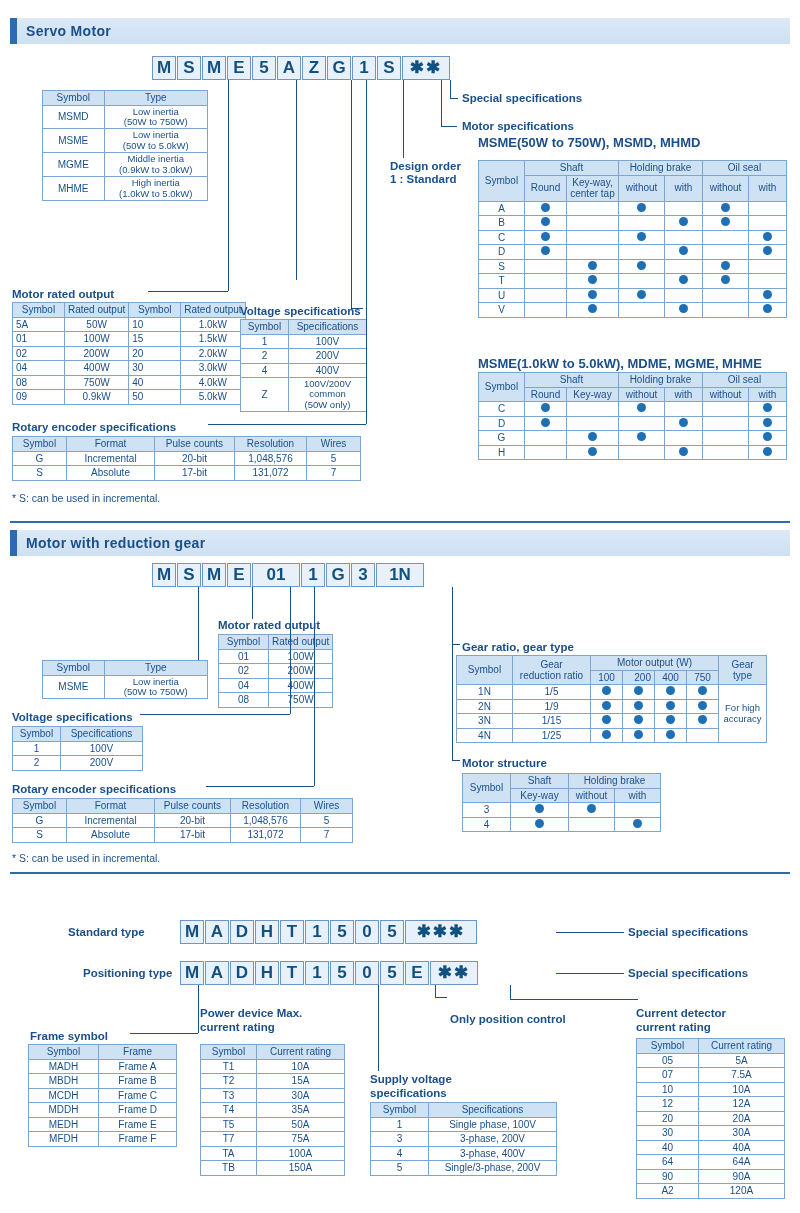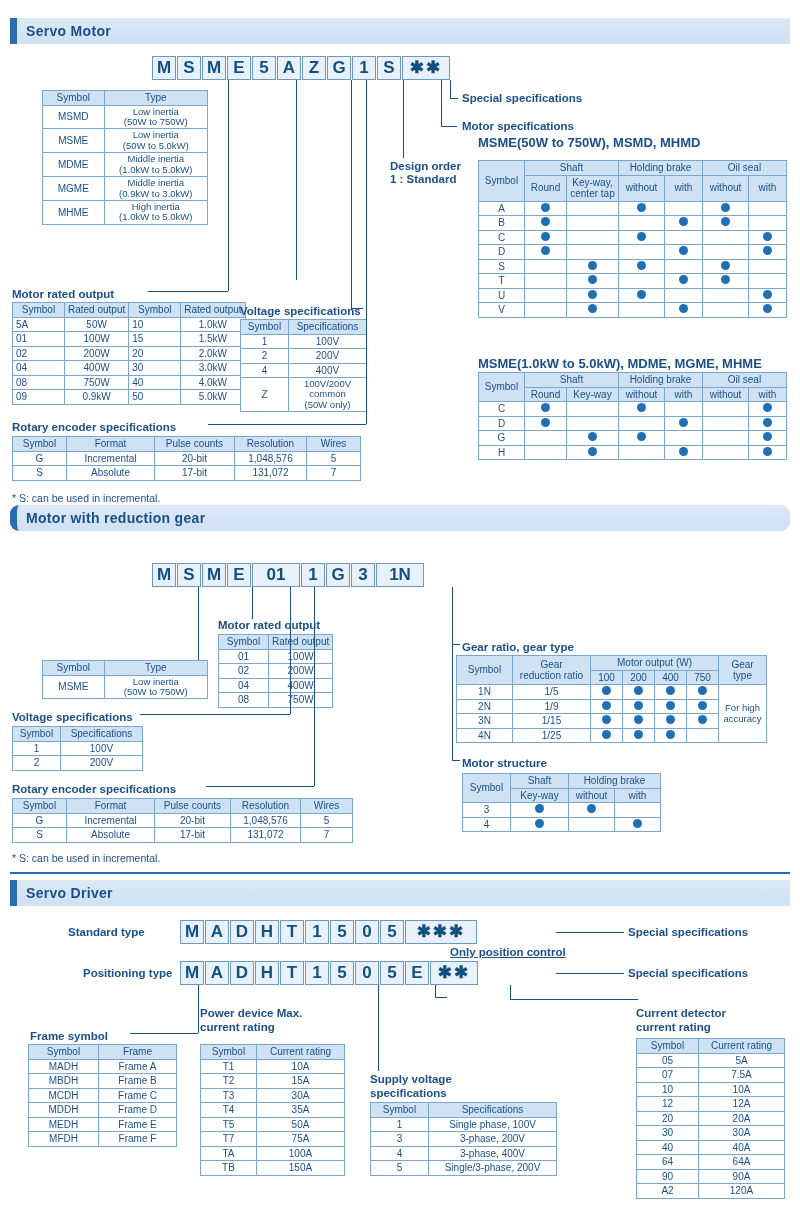--- a/index.html
+++ b/index.html
@@ -180,13 +180,6 @@
       <td class="two">
         <div>Low inertia</div>
         <div>(50W to 5.0kW)</div>
-      </td>
-    </tr>
-    <tr>
-      <td>MDME</td>
-      <td class="two">
-        <div>Middle inertia</div>
-        <div>(1.0kW to 5.0kW)</div>
       </td>
     </tr>
     <tr>

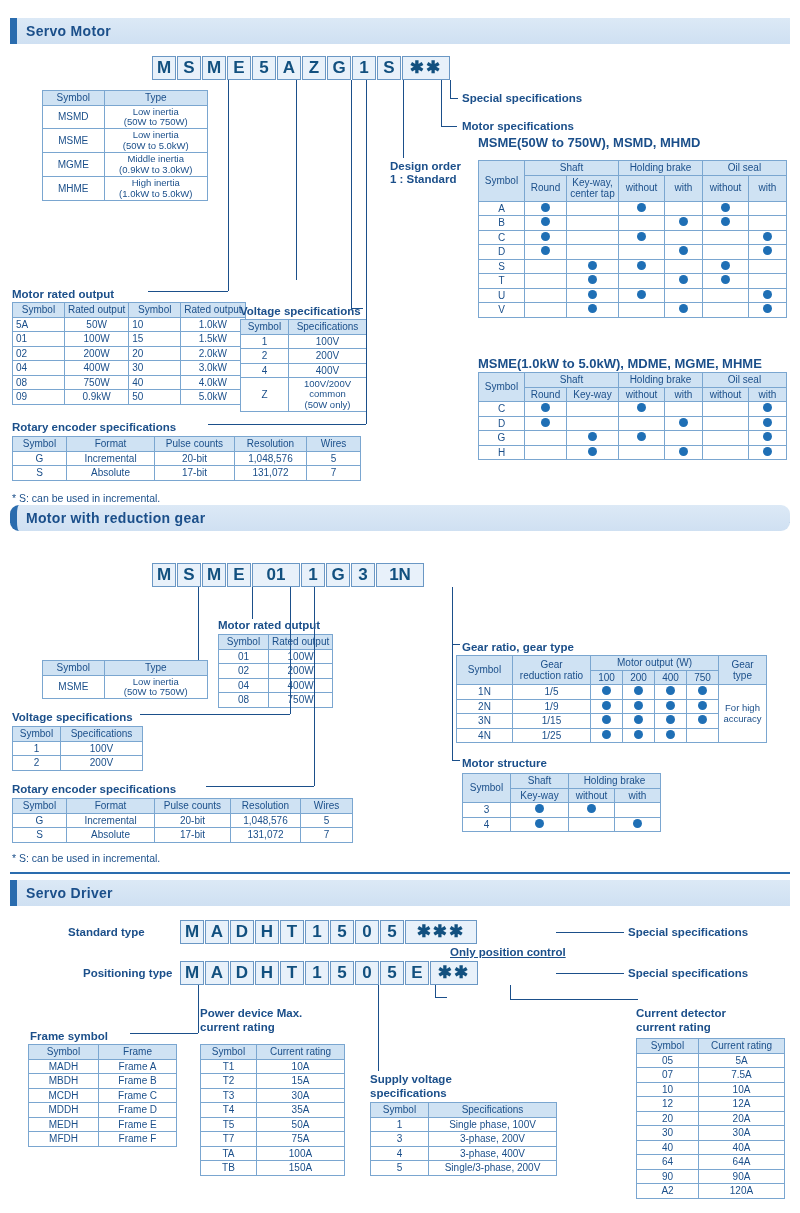--- a/index.html
+++ b/index.html
@@ -459,7 +459,7 @@
 
   <div class="sect-rule" style="top:521px;"></div>
 
-  <div class="sect-header" style="top:505px;border-radius:9px;">
+  <div class="sect-header" style="top:530px;">
     <span>Motor with reduction gear</span>
   </div>
 

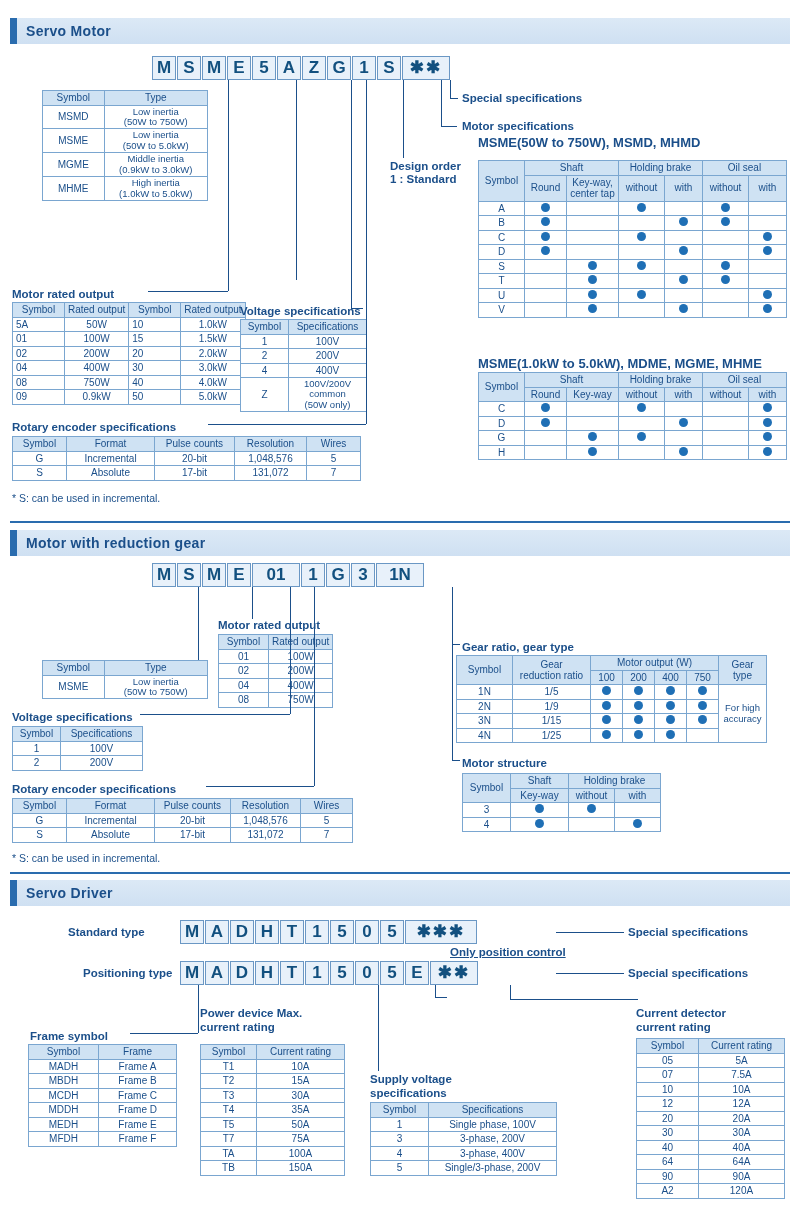--- a/index.html
+++ b/index.html
@@ -583,7 +583,7 @@
     </tr>
     <tr>
       <th style="width:32px;">100</th>
-      <th style="width:32px;">200</th>
+      <th style="width:32px;text-align:right;">200</th>
       <th style="width:32px;">400</th>
       <th style="width:32px;">750</th>
     </tr>

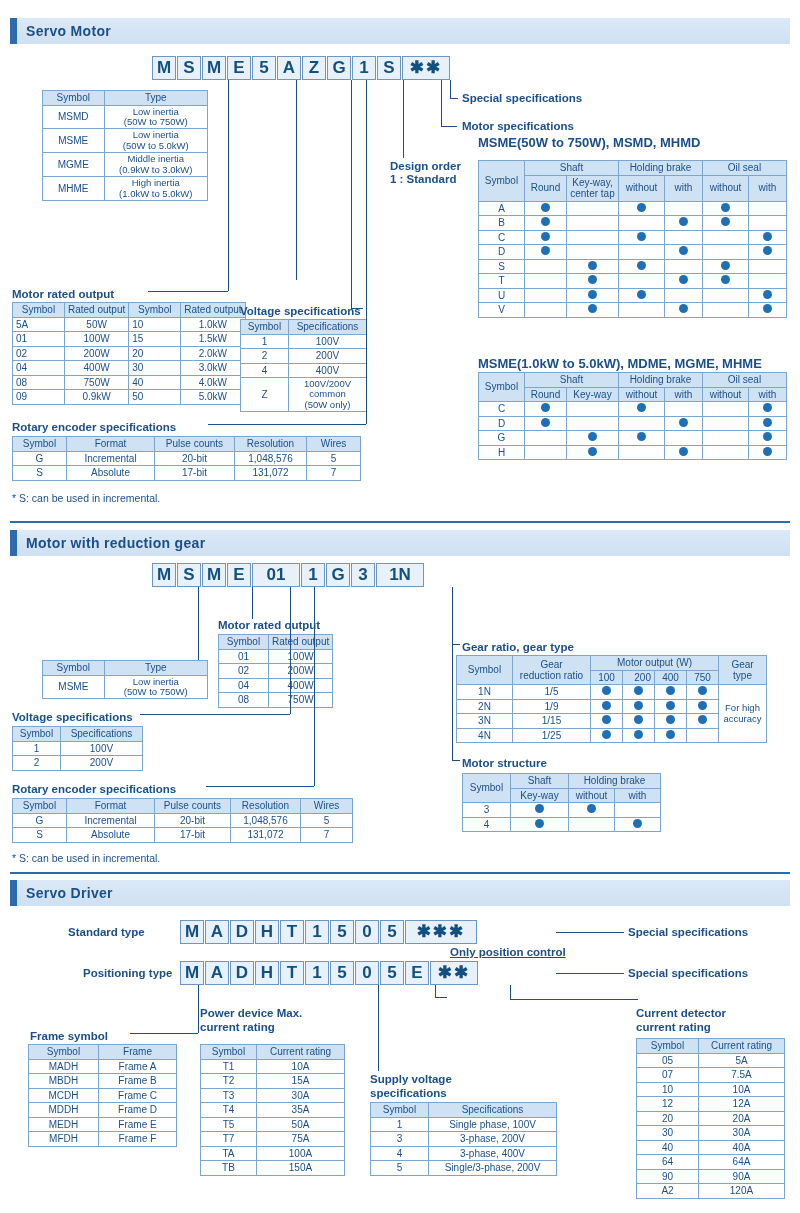--- a/index.html
+++ b/index.html
@@ -655,9 +655,6 @@
 
   <div class="sect-rule" style="top:872px;"></div>
 
-  <div class="sect-header" style="top:880px;">
-    <span>Servo Driver</span>
-  </div>
 
   <div class="caption" style="left:68px; top:926px;">Standard type</div>
   <div class="codes" style="left:180px; top:920px;">

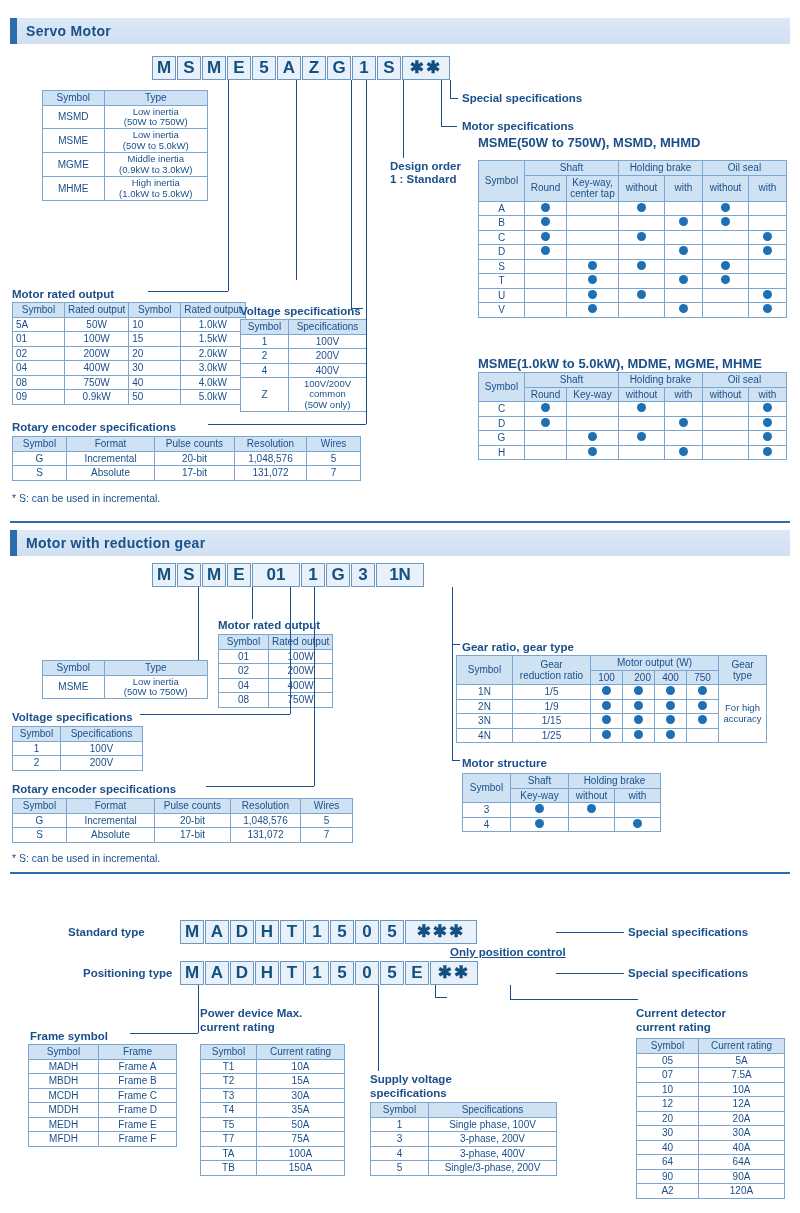--- a/index.html
+++ b/index.html
@@ -691,7 +691,7 @@
 
   <div class="ln v" style="left:435px; top:985px; height:12px;"></div>
   <div class="ln h" style="left:435px; top:997px; width:12px;"></div>
-  <div class="code-label" style="left:450px; top:946px;text-decoration:underline;">Only position control</div>
+  <div class="code-label" style="left:450px; top:1013px;">Only position control</div>
 
   <div class="caption" style="left:30px; top:1030px;">Frame symbol</div>
   <table class="t" style="left:28px; top:1044px;">

